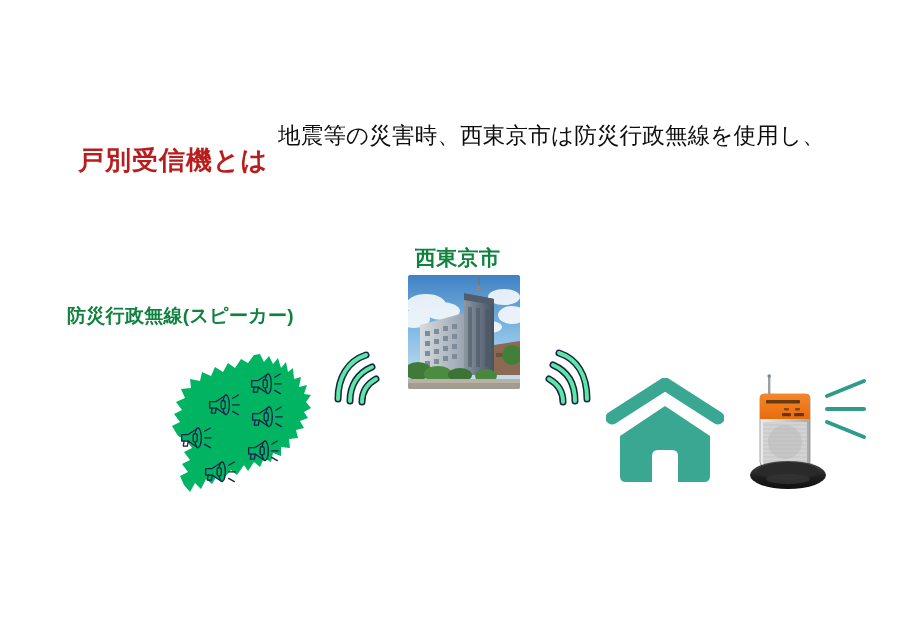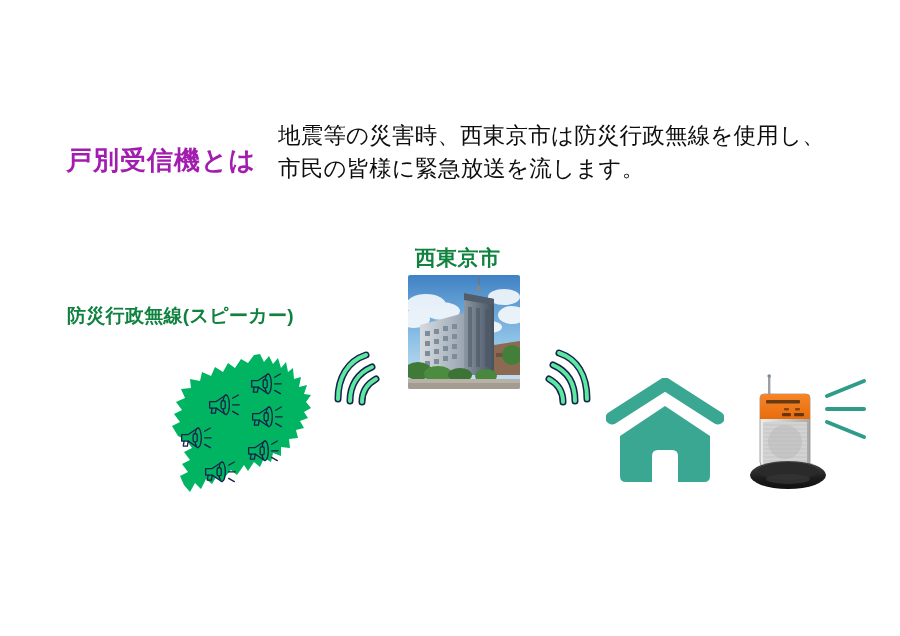--- a/index.html
+++ b/index.html
@@ -21,11 +21,11 @@
   
   .heading-red {
     position: absolute;
-    left: 66px;
+    left: 78px;
     top: 143px;
     font-size: 26px;
     font-weight: bold;
-    color: #a21caf;
+    color: #b91c1c;
     letter-spacing: 1px;
     white-space: nowrap;
   }

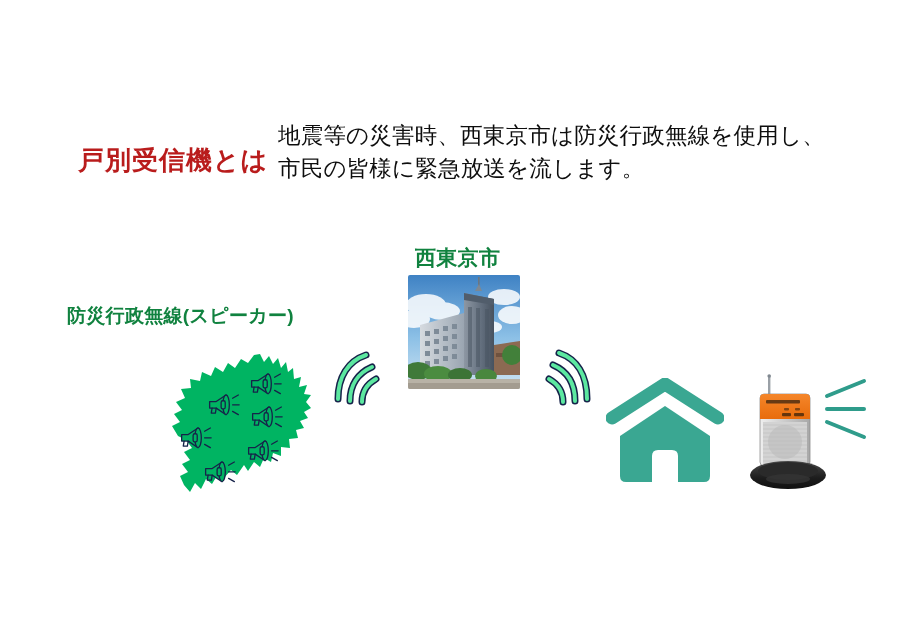--- a/index.html
+++ b/index.html
@@ -96,7 +96,6 @@
 
   <div class="body-text">
     <div>地震等の災害時、西東京市は防災行政無線を使用し、</div>
-    <div>市民の皆様に緊急放送を流します。</div>
   </div>
 
   <div class="label-green" id="label-city">西東京市</div>

